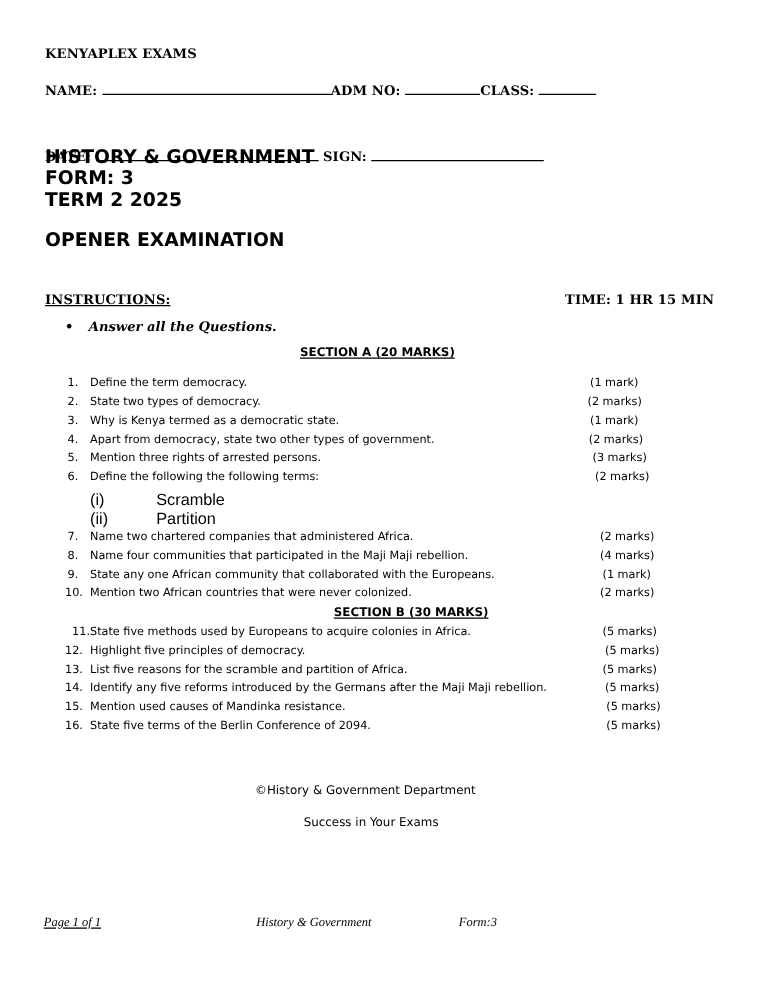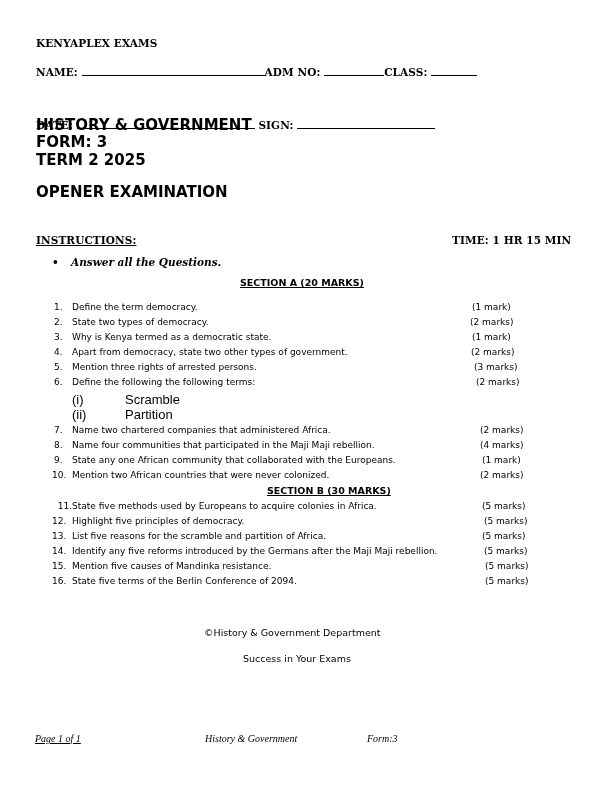--- a/index.html
+++ b/index.html
@@ -96,7 +96,7 @@
 <div class="abs q" style="left:52px; top:544px;"><span class="num" style="width:20px;">14.</span><span>Identify any five reforms introduced by the Germans after the Maji Maji rebellion.</span></div>
 <div class="abs marks" style="left:484px; top:546px;">(5 marks)</div>
 
-<div class="abs q" style="left:52px; top:559px;"><span class="num" style="width:20px;">15.</span><span>Mention five causes of Mandinka resistance.</span></div>
+<div class="abs q" style="left:52px; top:559px;"><span class="num" style="width:20px;">15.</span><span>Mention used causes of Mandinka resistance.</span></div>
 <div class="abs marks" style="left:485px; top:561px;">(5 marks)</div>
 
 <div class="abs q" style="left:52px; top:574px;"><span class="num" style="width:20px;">16.</span><span>State five terms of the Berlin Conference of 2094.</span></div>

